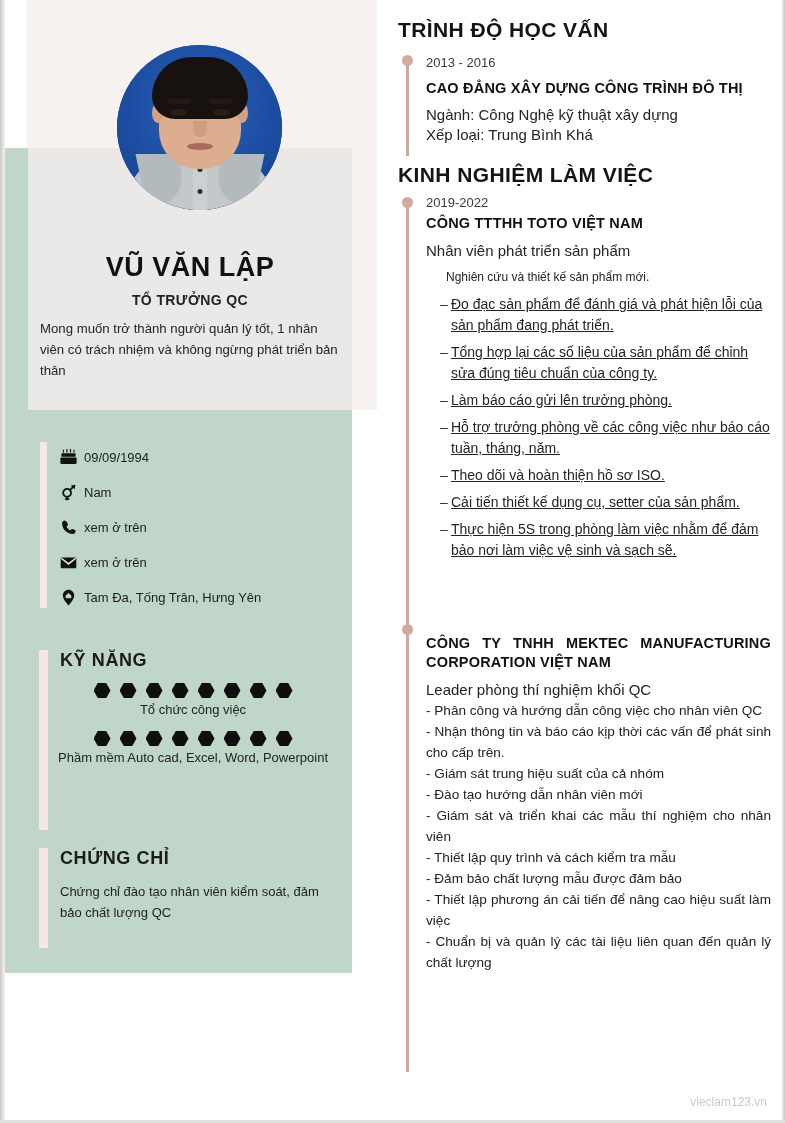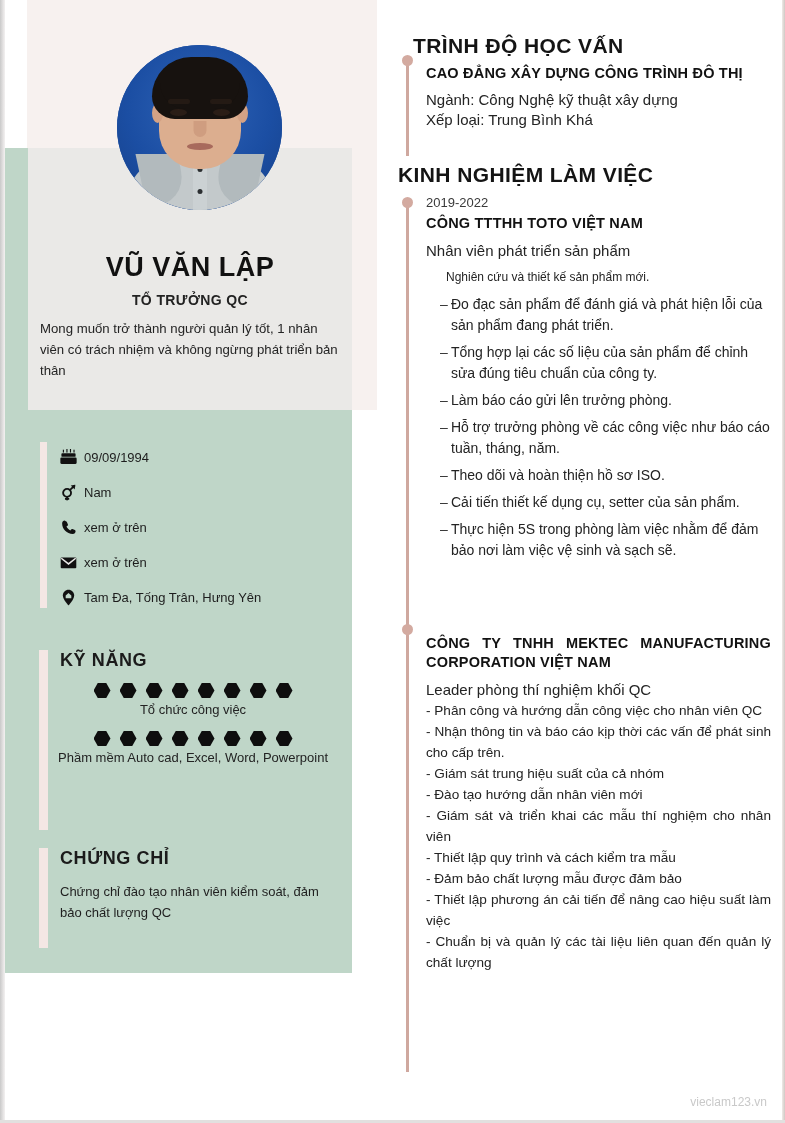--- a/index.html
+++ b/index.html
@@ -82,7 +82,7 @@
   
   .right{position:absolute;left:398px;top:0;width:375px;height:1123px;}
   .r-head{font-size:21px;font-weight:bold;letter-spacing:.4px;color:#141414;}
-  #edu-head{position:absolute;left:15px;top:18px;margin-top:16px;}
+  #edu-head{position:absolute;left:0;top:18px;}
   #exp-head{position:absolute;left:0;top:163px;}
 
   .tl{position:absolute;left:8px;width:3px;background:#cfa89f;}

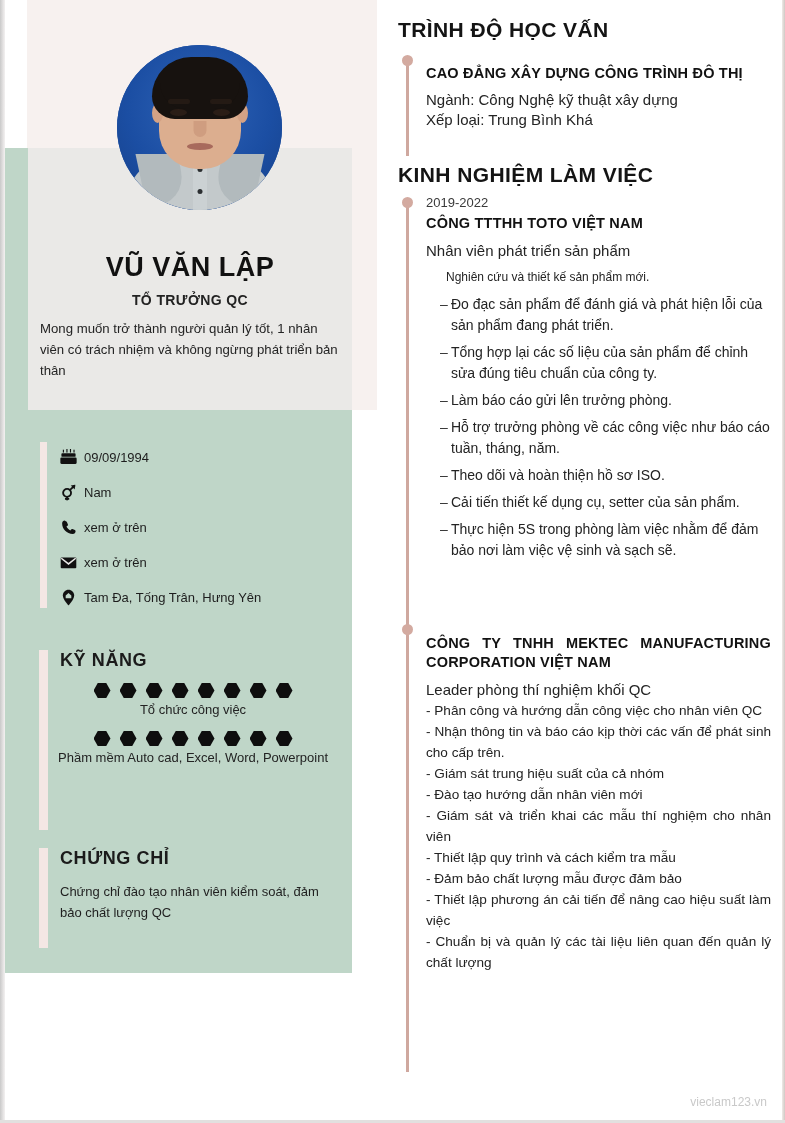--- a/index.html
+++ b/index.html
@@ -240,6 +240,7 @@
     <div class="tl-dot" style="top:55px;"></div>
 
     <div class="blk" style="top:55px;">
+      <div class="yr">2013 - 2016</div>
       <div class="org" style="margin-top:9px;">CAO ĐẲNG XÂY DỰNG CÔNG TRÌNH ĐÔ THỊ</div>
       <div class="line" style="margin-top:7px;">Ngành:  Công Nghệ kỹ thuật xây dựng</div>
       <div class="line">Xếp loại: Trung Bình Khá</div>

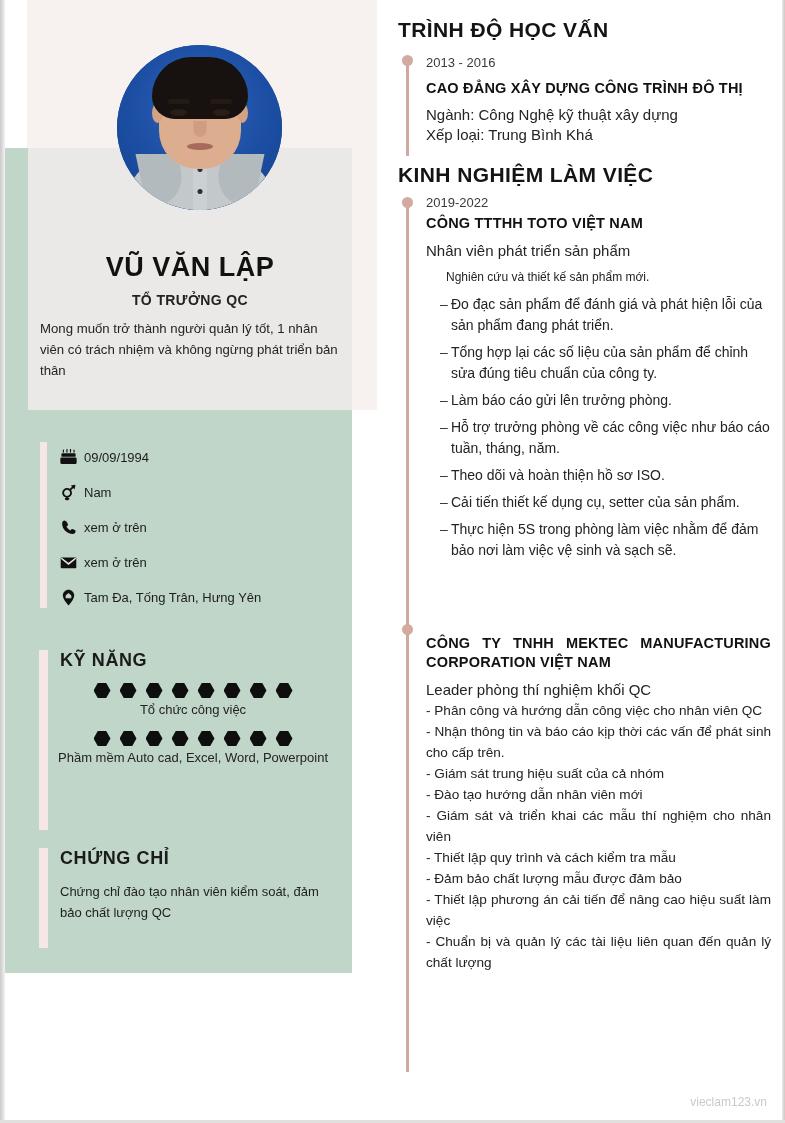--- a/index.html
+++ b/index.html
@@ -95,7 +95,7 @@
   .lead{font-size:12px;color:#242424;line-height:21px;padding-left:20px;}
   .bl{display:flex;font-size:14px;color:#232323;line-height:21px;margin-top:6px;padding-left:14px;}
   .bl .dash{flex:0 0 11px;color:#3a3a3a;}
-  .bl .txt{flex:1;}
+  .bl .txt{flex:1;text-decoration:underline;}
   .jt{font-size:13.6px;color:#232323;line-height:21px;text-align:justify;}
   .jt.first{text-align:left;}
 

